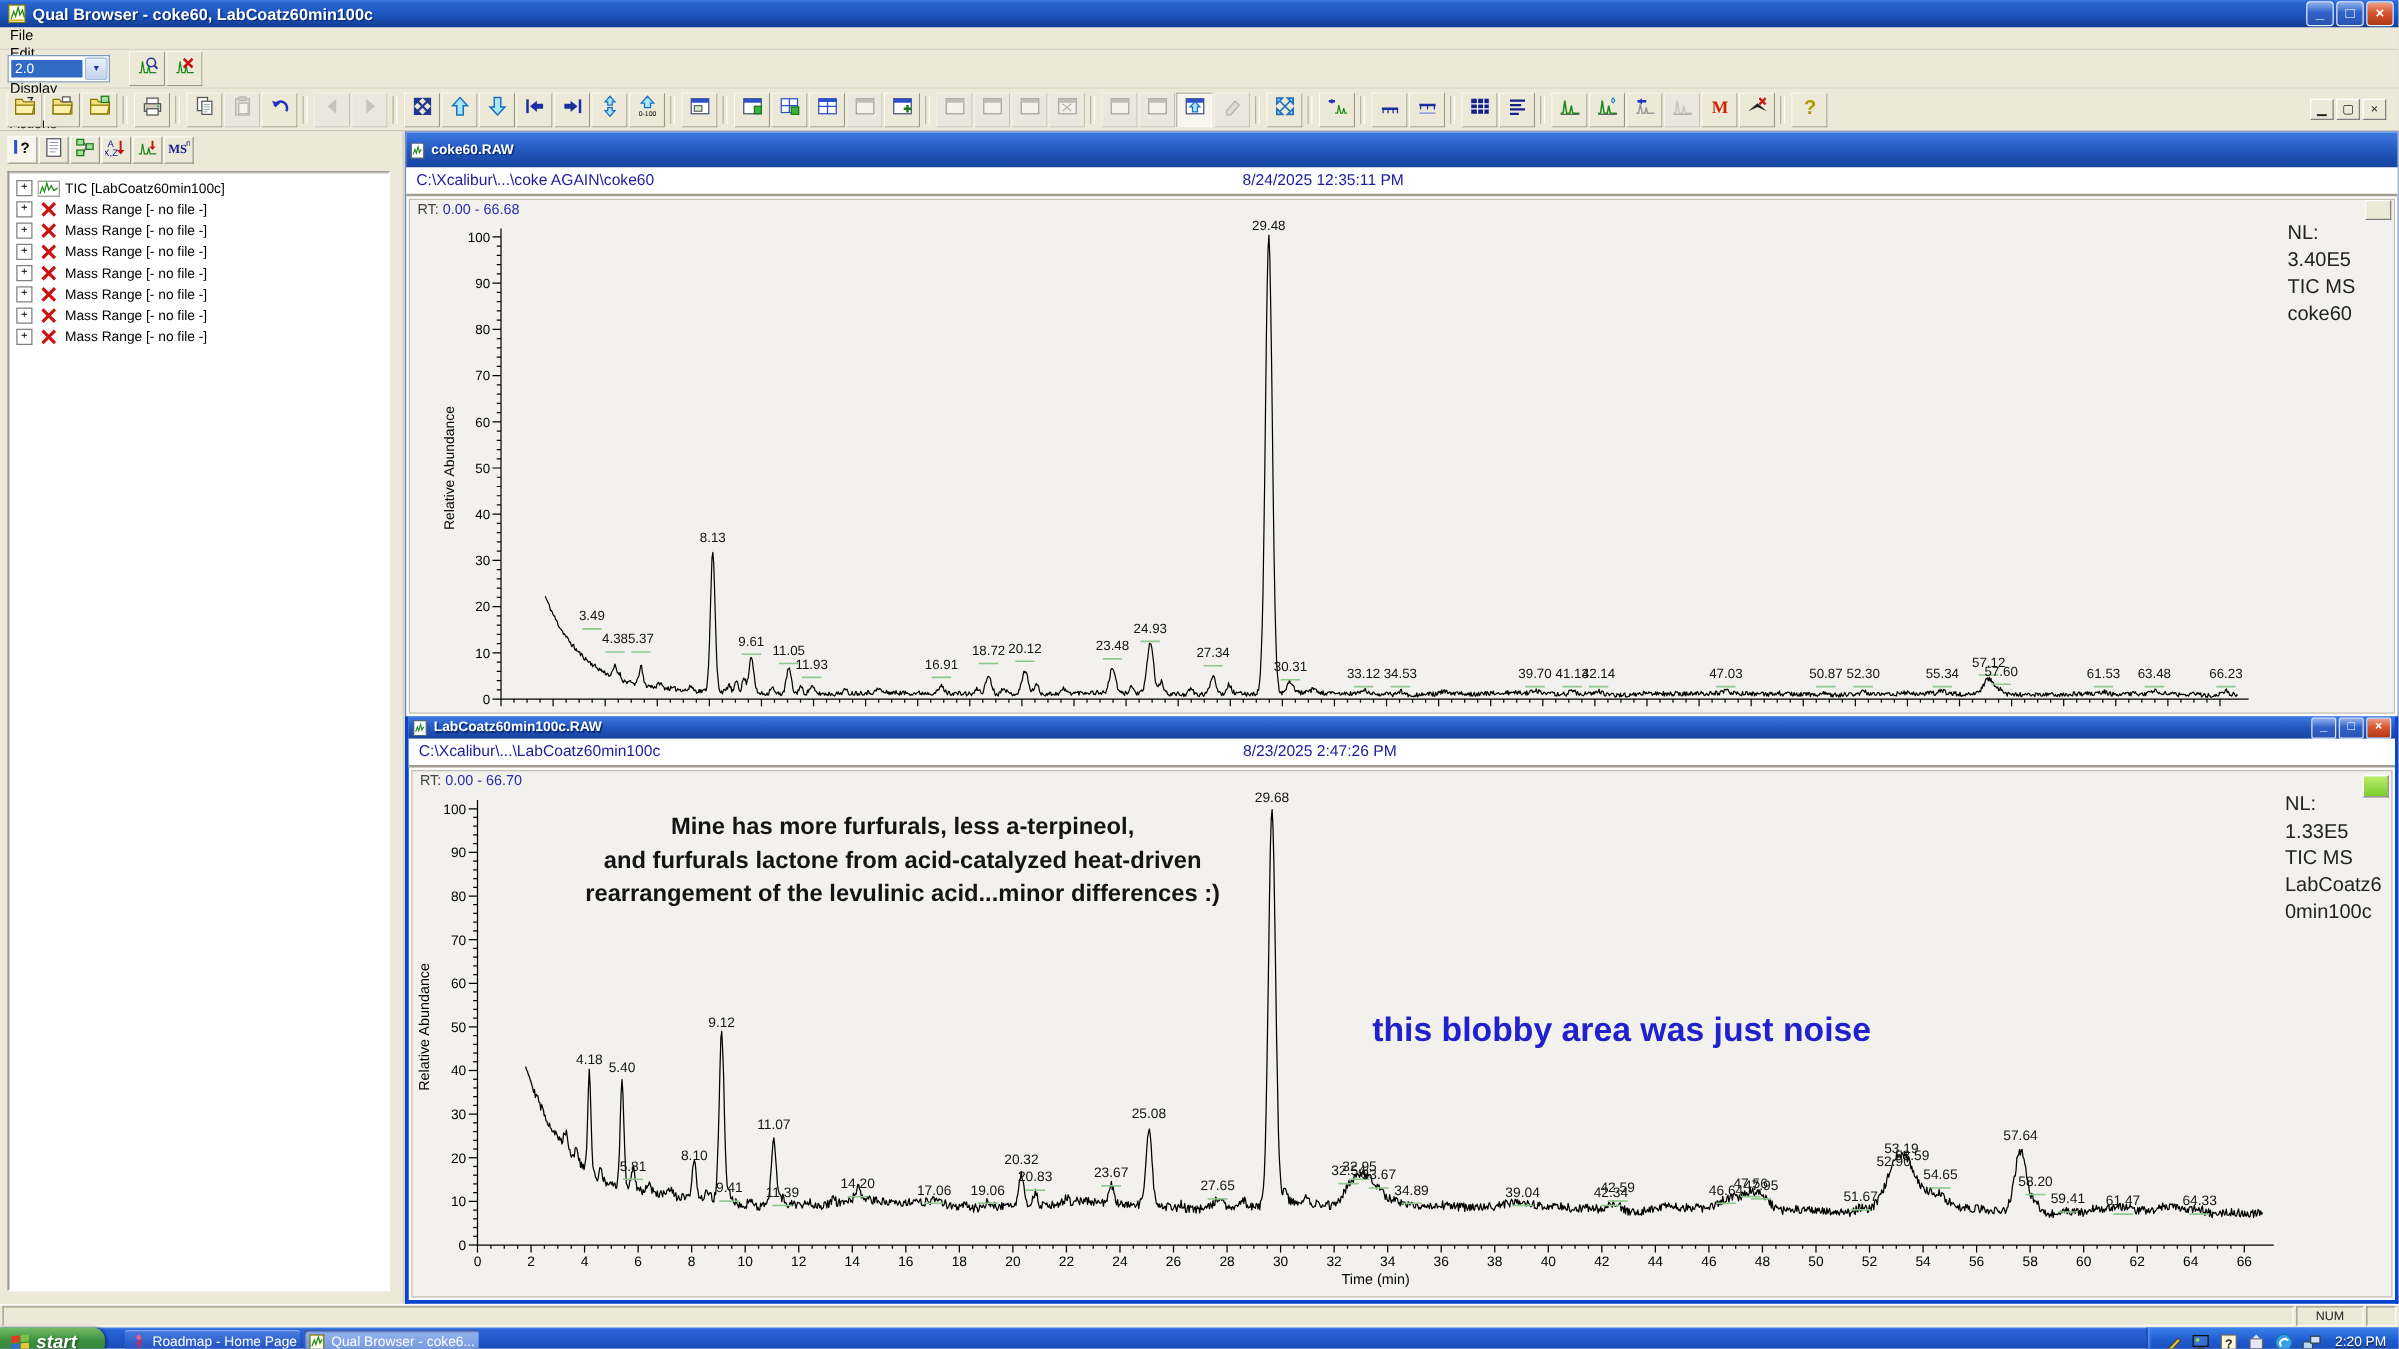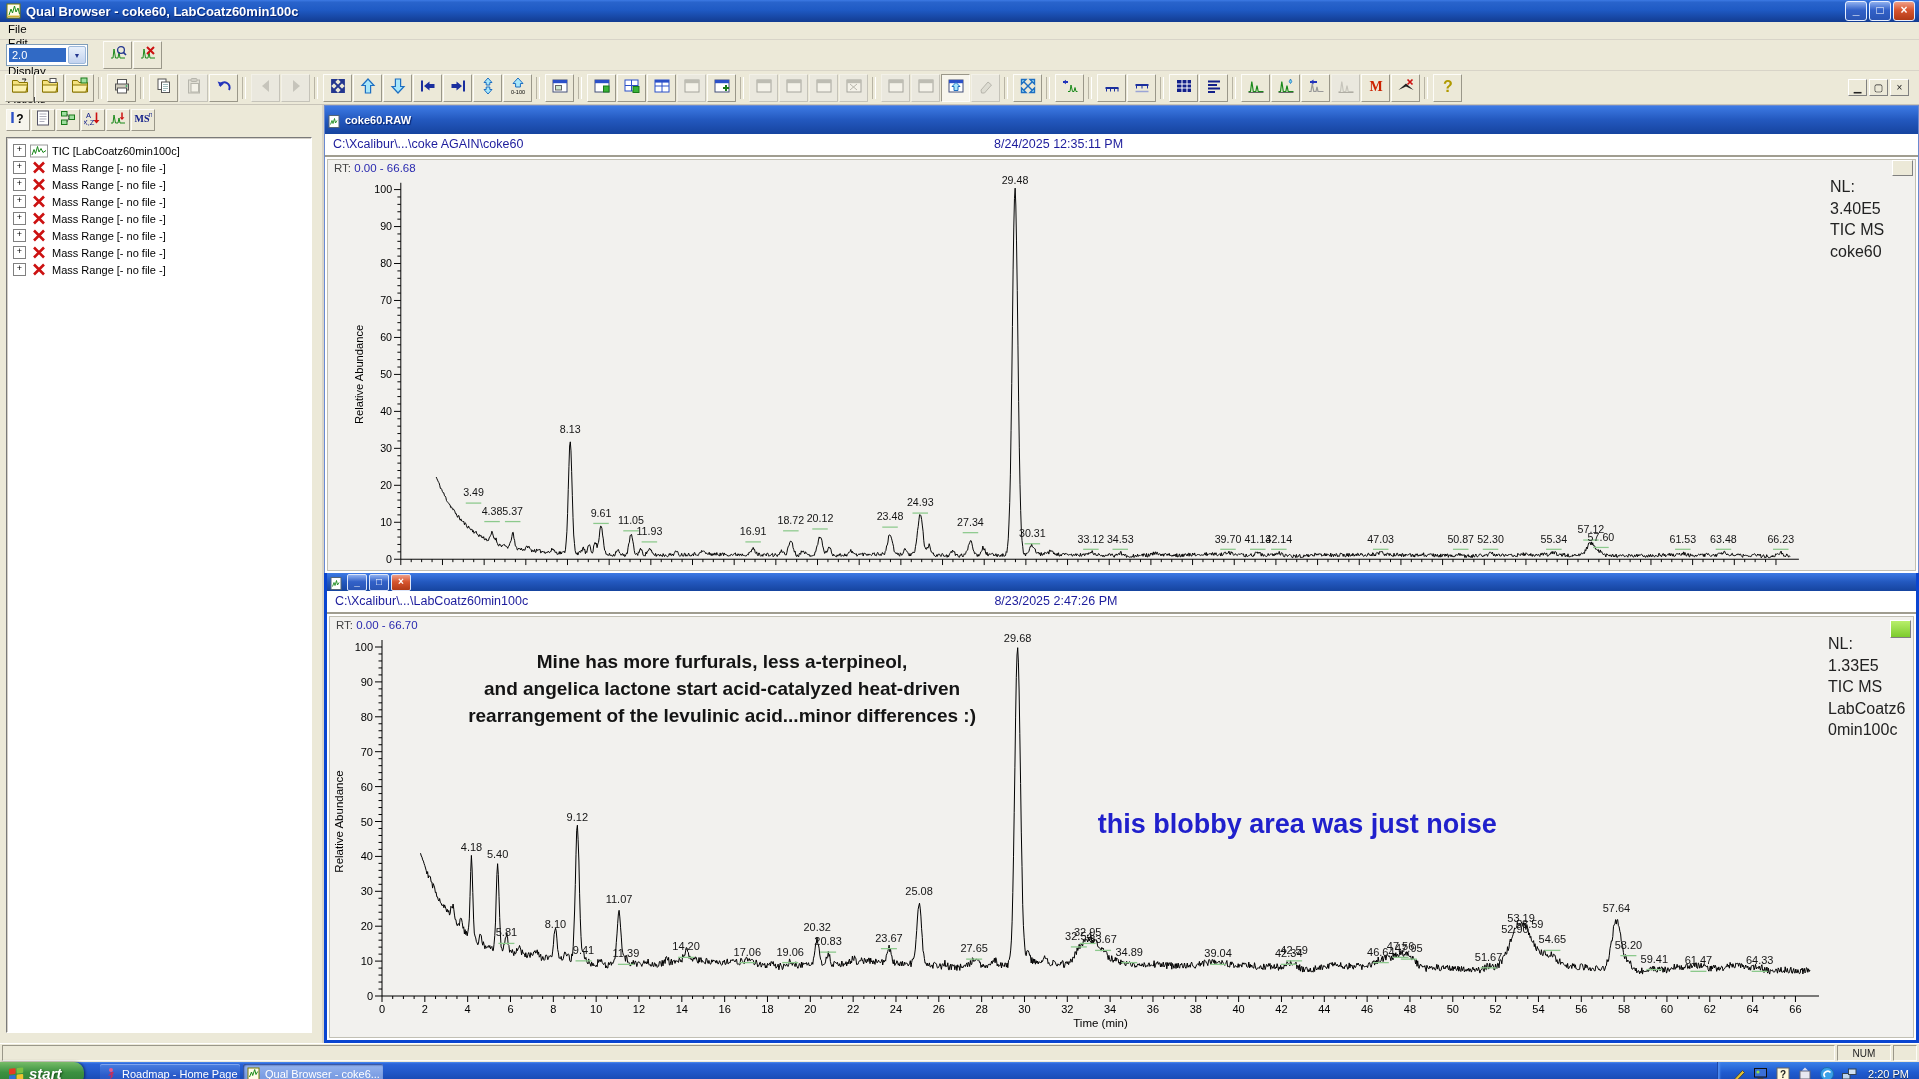--- a/index.html
+++ b/index.html
@@ -893,6 +893,7 @@
                 <path d="M2.5 9.5 l1.5-4 1 3 1.5-5 1 4.5 1.5-2.5" fill="none" stroke="#1a8a1a" stroke-width="0.9"></path>
               </svg>
           </span>
+          <span class="cell-title-text">LabCoatz60min100c.RAW</span>
           <span class="cell-btns">
             <span class="cellbtn">_</span>
             <span class="cellbtn">□</span>

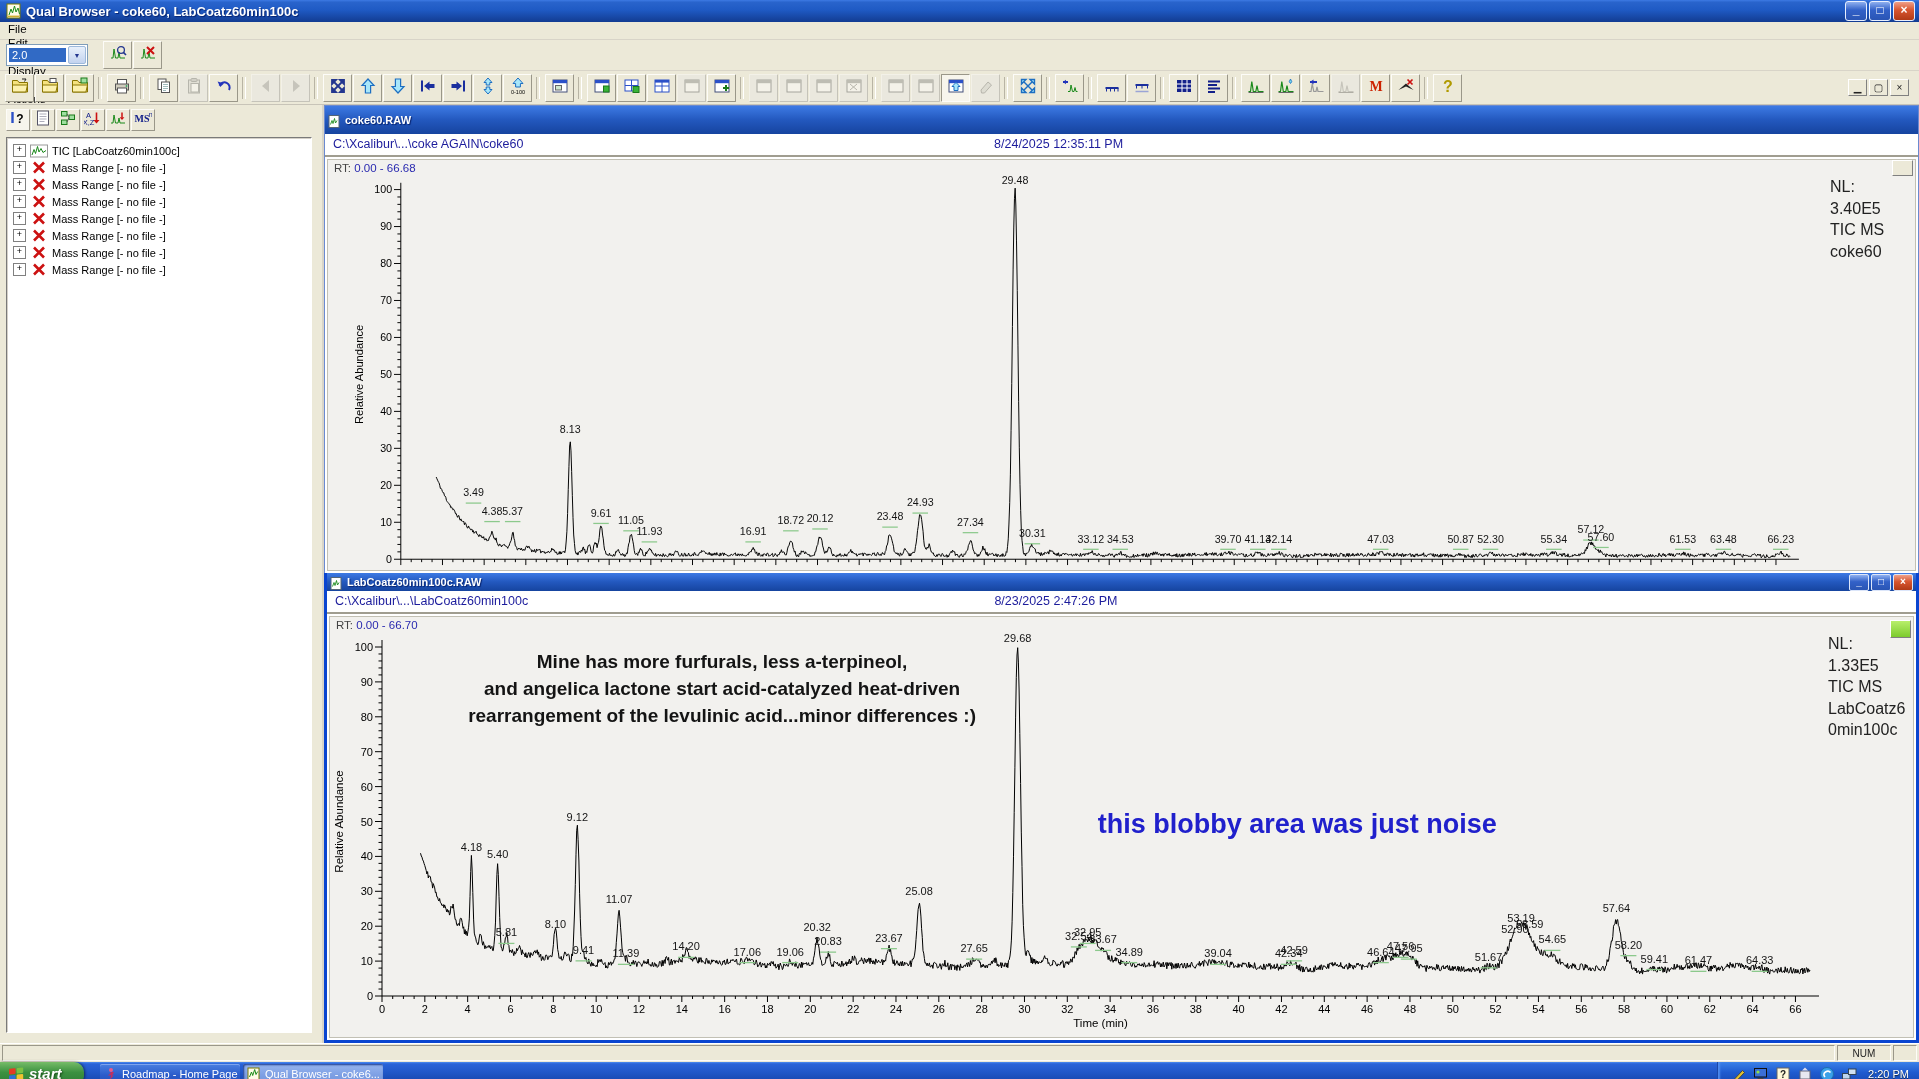--- a/index.html
+++ b/index.html
@@ -1222,7 +1222,7 @@
           </span>
           <div class="anno-black">
             <div>Mine has more furfurals, less a-terpineol,</div>
-            <div>and angelica lactone start acid-catalyzed heat-driven</div>
+            <div>and furfurals lactone from acid-catalyzed heat-driven</div>
             <div>rearrangement of the levulinic acid...minor differences :)</div>
           </div>
           <div class="anno-blue">this blobby area was just noise</div>

